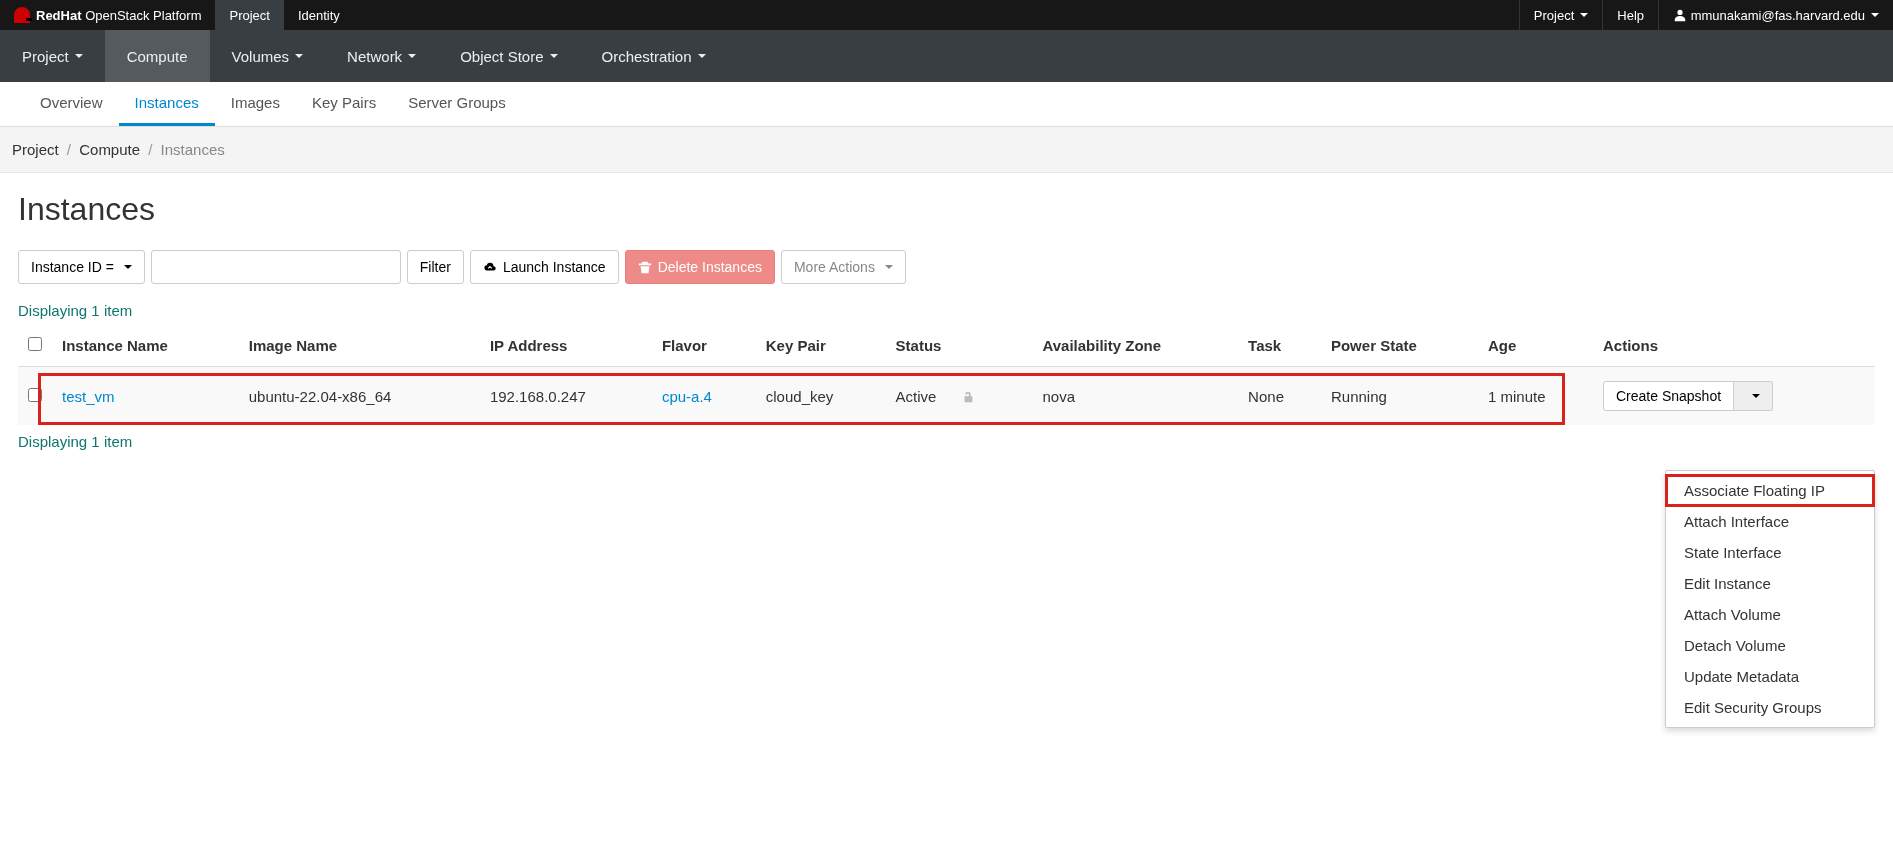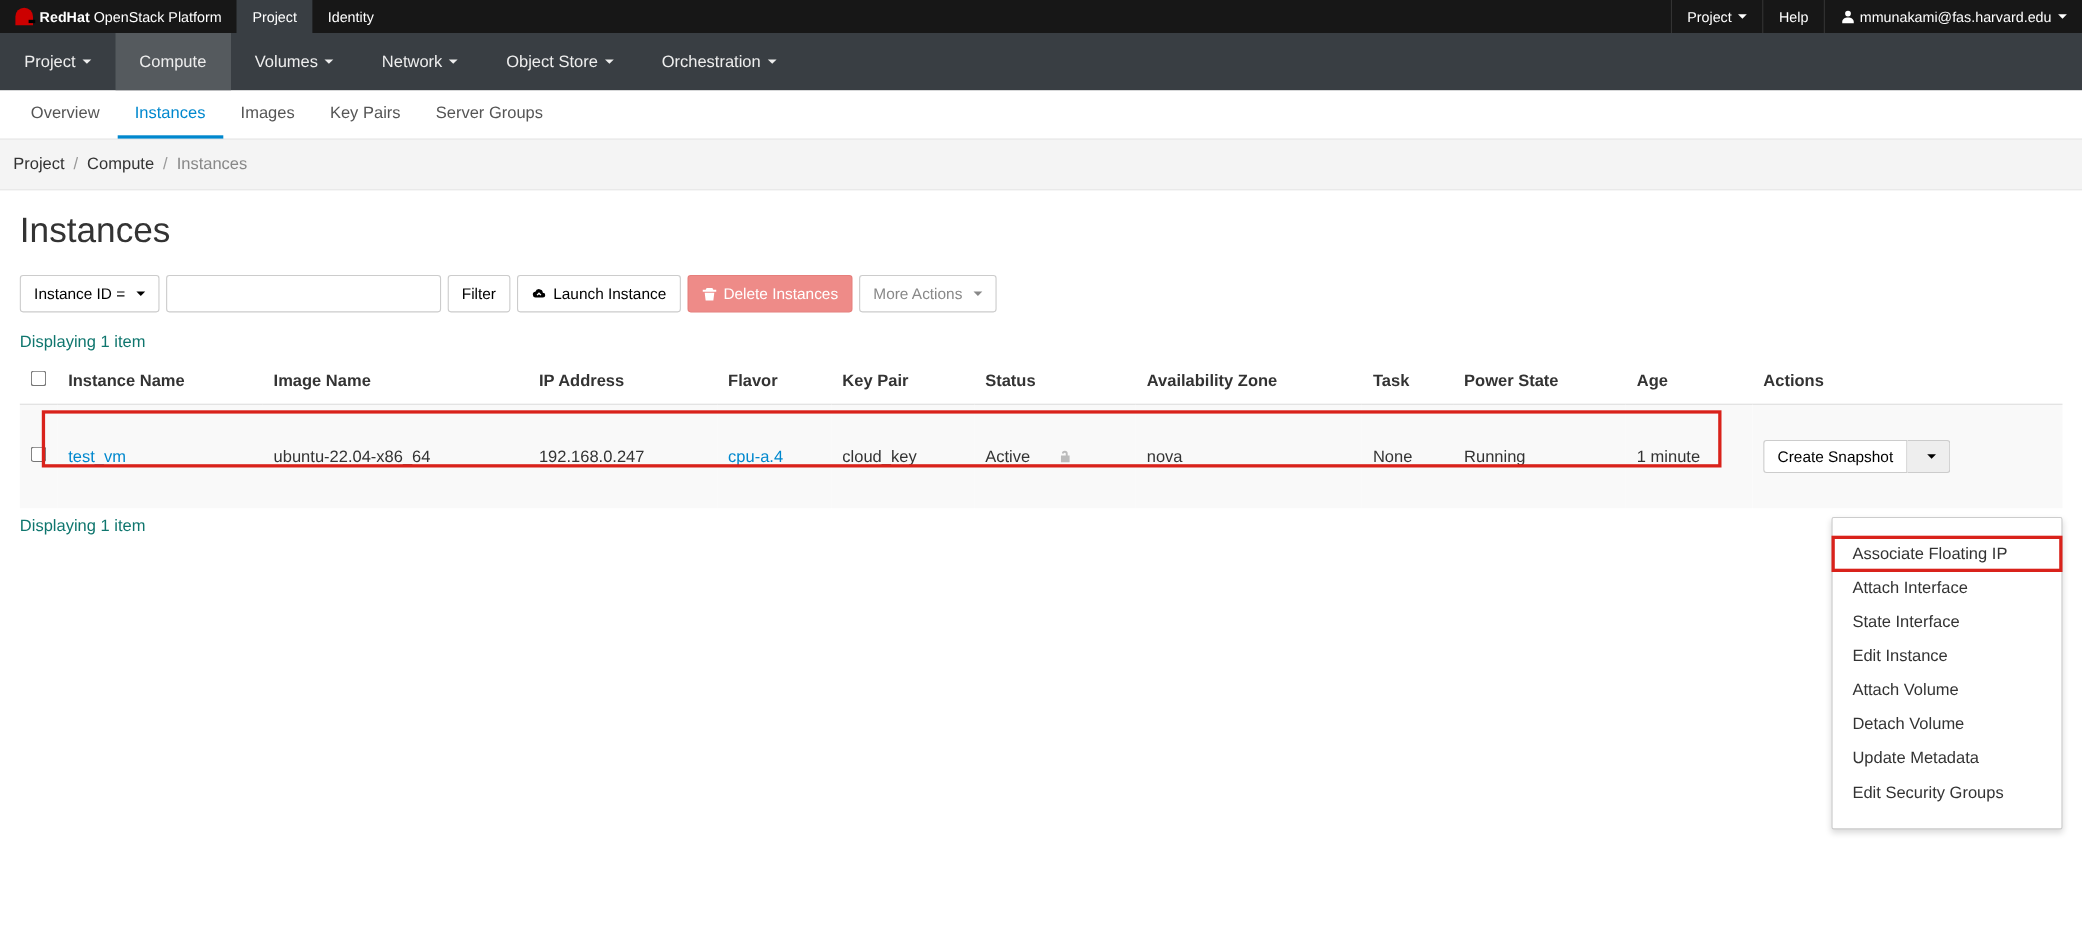--- a/index.html
+++ b/index.html
@@ -24,7 +24,7 @@
 .navbar-grey-item.active { background: #555a5e; }
 
 
-.subnav { border-bottom: 1px solid #ddd; display: flex; padding-left: 12px; }
+.subnav { border-bottom: 1px solid #ddd; display: flex; padding-left: 24px; }
 .subnav-item { padding: 12px 16px; font-size: 15px; color: #555; cursor: pointer; border-bottom: 3px solid transparent; }
 .subnav-item.active { color: #0088ce; border-bottom-color: #0088ce; }
 

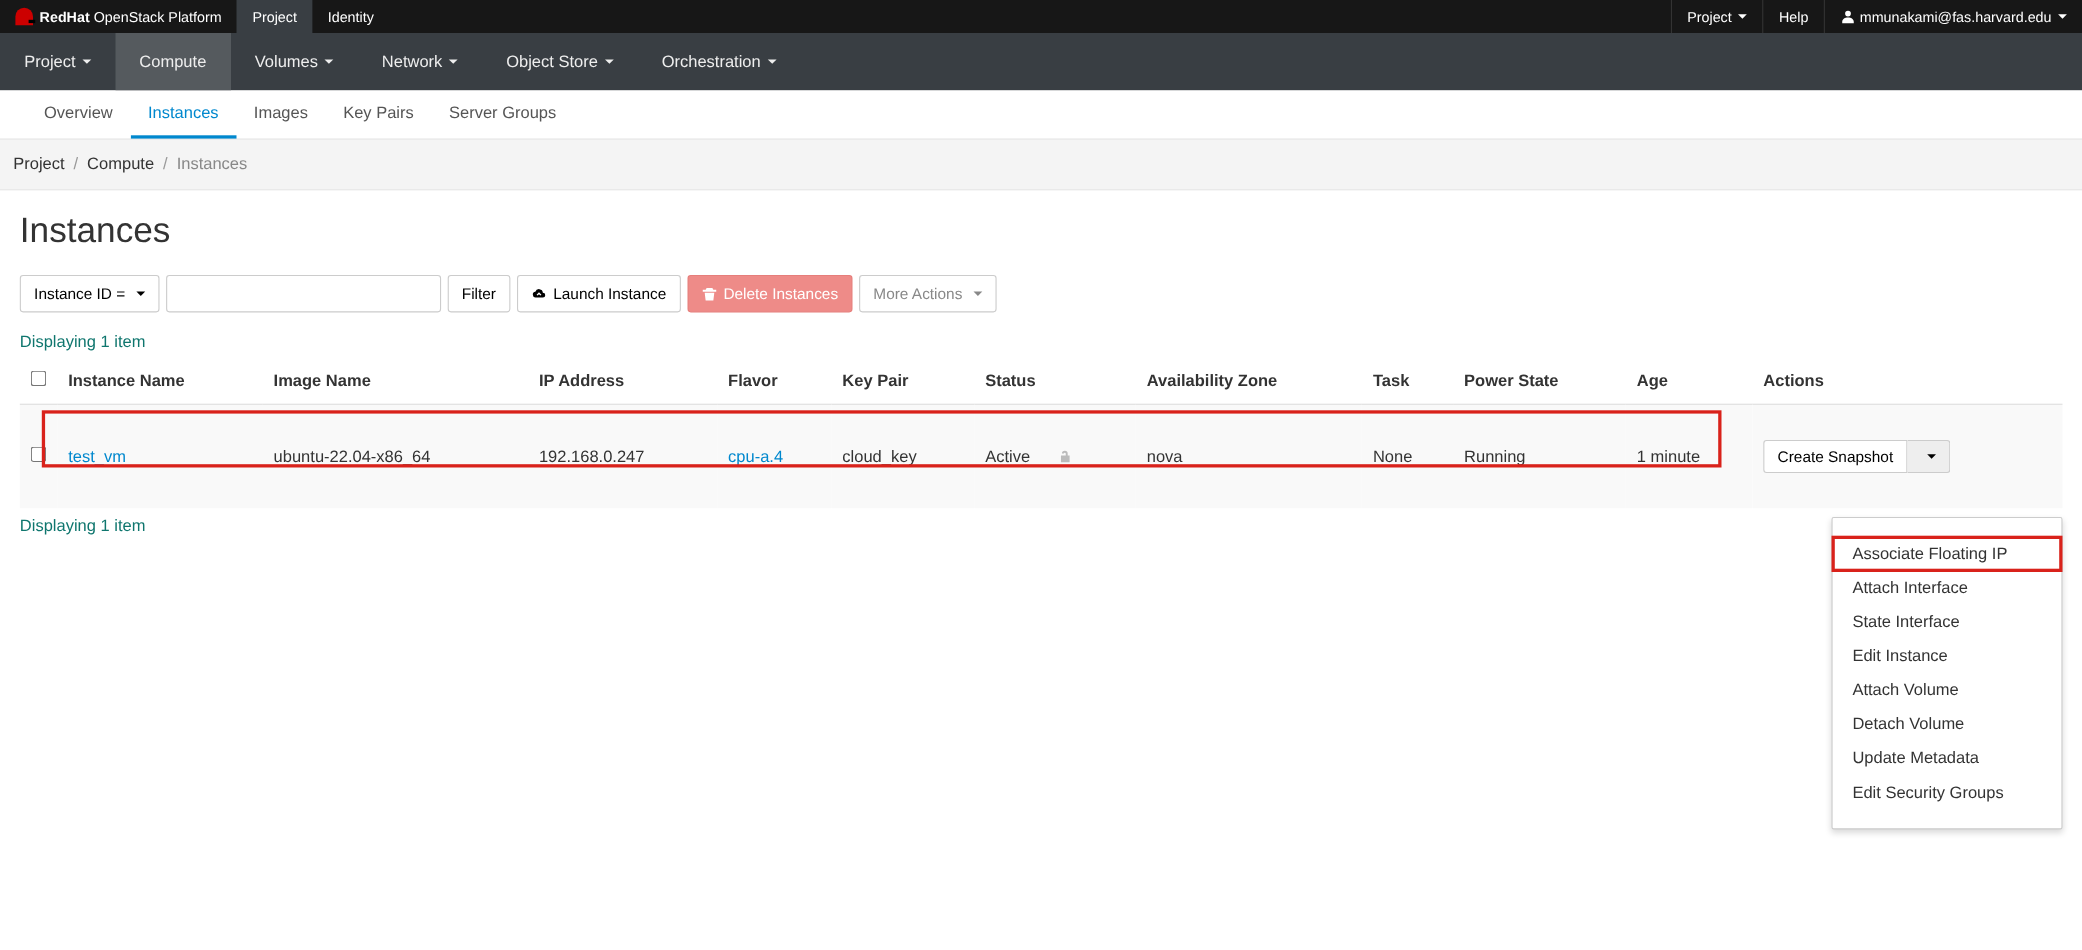--- a/index.html
+++ b/index.html
@@ -49,7 +49,7 @@
 .display-count { font-size: 15px; color: #0f766e; margin: 8px 0 6px; }
 table.data { width: 100%; border-collapse: collapse; }
 table.data th { text-align: left; padding: 12px 10px; font-weight: bold; border-bottom: 1px solid #ddd; font-size: 15px; }
-table.data td { padding: 32px 10px; border-top: 1px solid #ddd; font-size: 15px; vertical-align: middle; }
+table.data td { padding: 14px 10px; border-top: 1px solid #ddd; font-size: 15px; vertical-align: middle; }
 tr.data-row { background: #f9f9f9; }
 .hl-row-box { position: absolute; left: 20px; right: 0; border: 3px solid #d9221b; pointer-events: none; height: 52px; }
 .row-wrap { position: relative; }

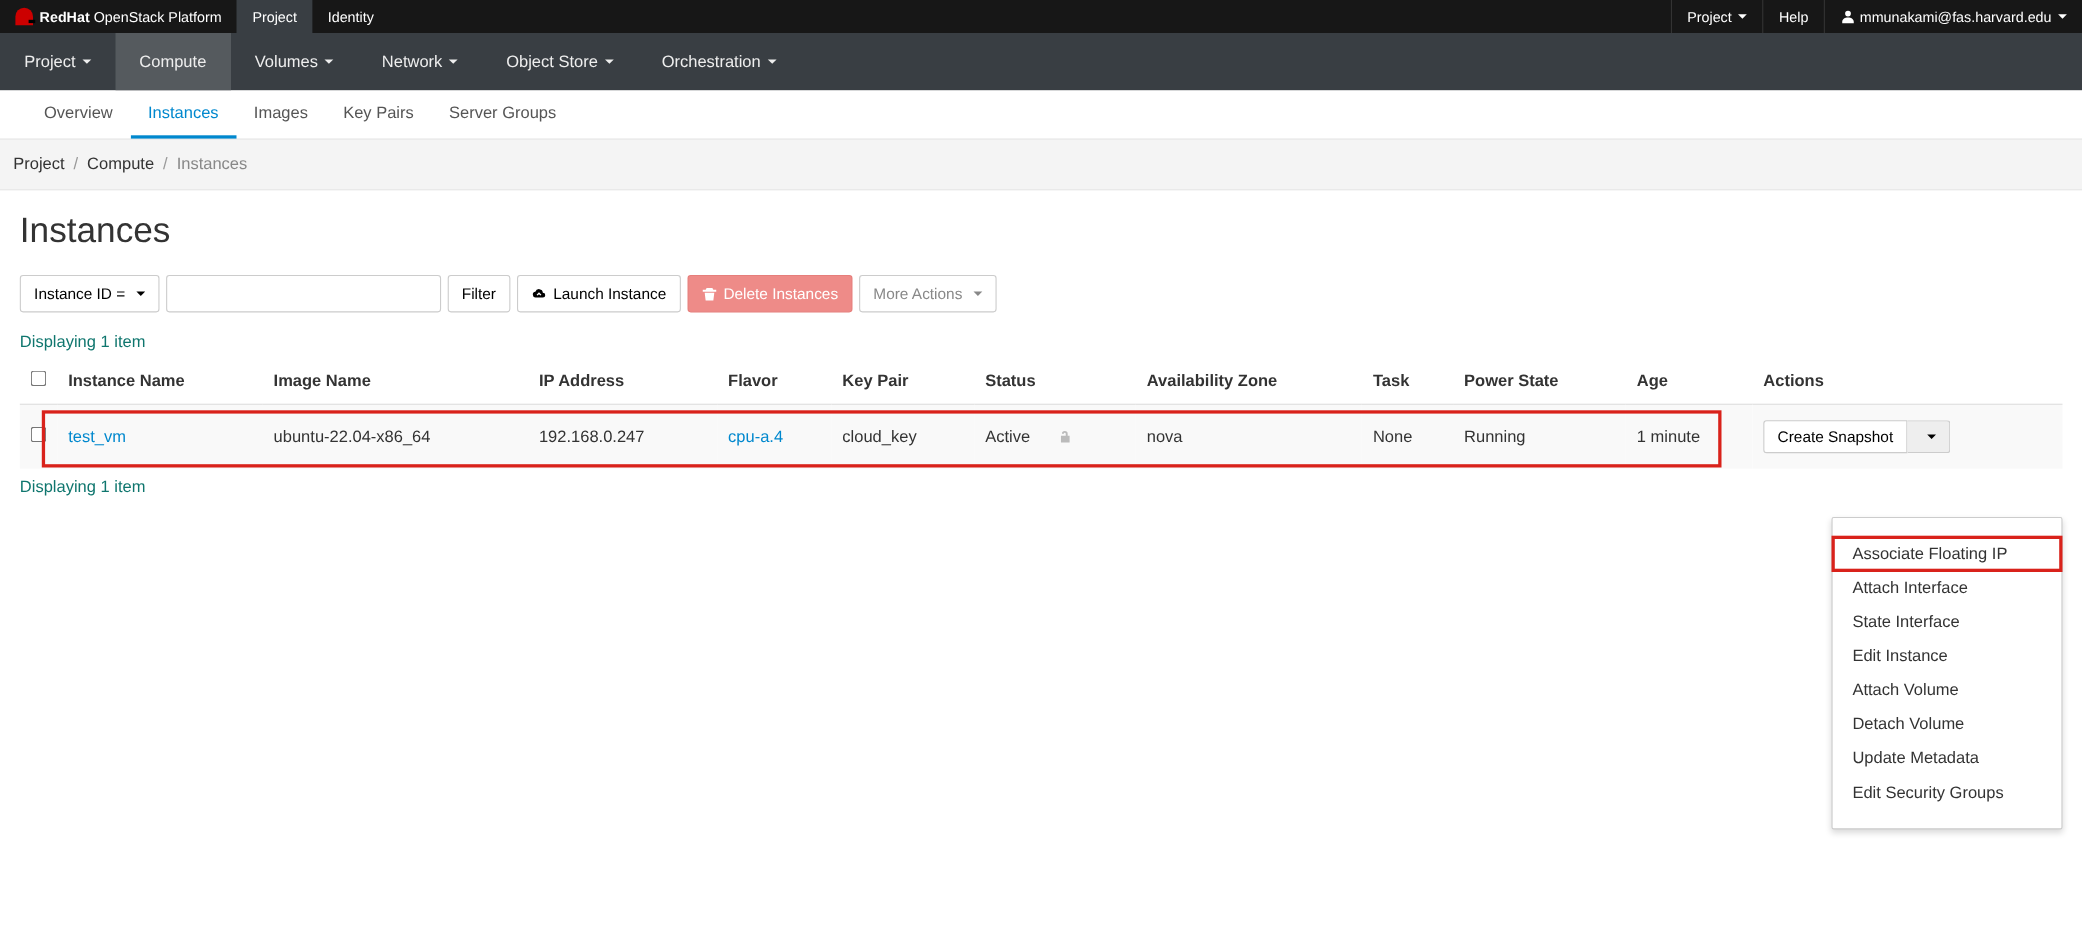--- a/index.html
+++ b/index.html
@@ -63,7 +63,7 @@
 .btn-group .btn:last-child { border-radius: 0 3px 3px 0; border-left: none; background: #eee; }
 
 
-.dropdown-menu { position: absolute; right: 18px; top: 470px; background: #fff; border: 1px solid #ccc; border-radius: 2px; box-shadow: 0 3px 6px rgba(0,0,0,0.15); min-width: 210px; padding: 17px 0; z-index: 10; }
+.dropdown-menu { position: absolute; right: 18px; top: 470px; background: #fff; border: 1px solid #ccc; border-radius: 2px; box-shadow: 0 3px 6px rgba(0,0,0,0.15); min-width: 210px; padding: 4px 0; z-index: 10; }
 .dropdown-item { padding: 7px 18px; font-size: 15px; cursor: pointer; }
 .dropdown-item.hl { outline: 3px solid #d9221b; outline-offset: -2px; }
 

